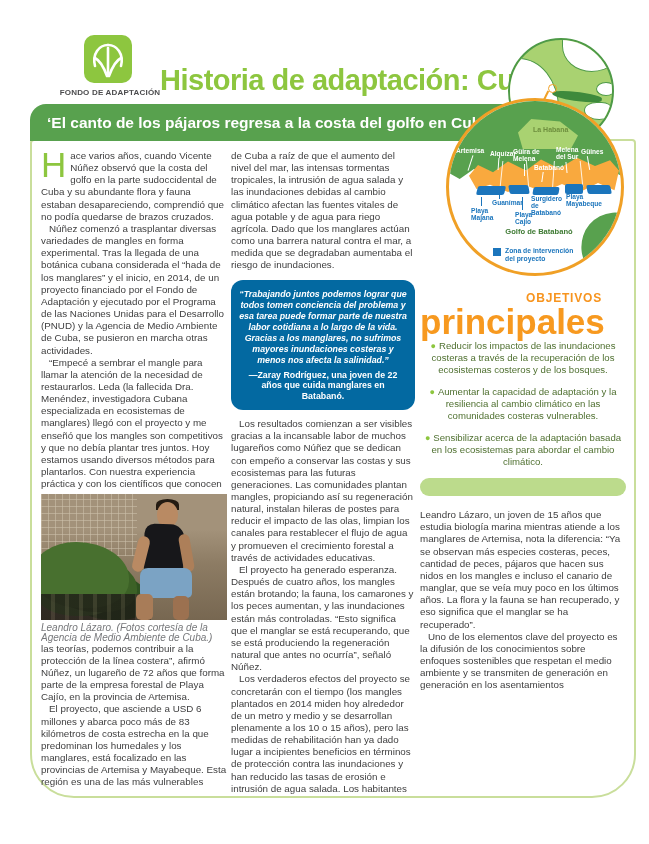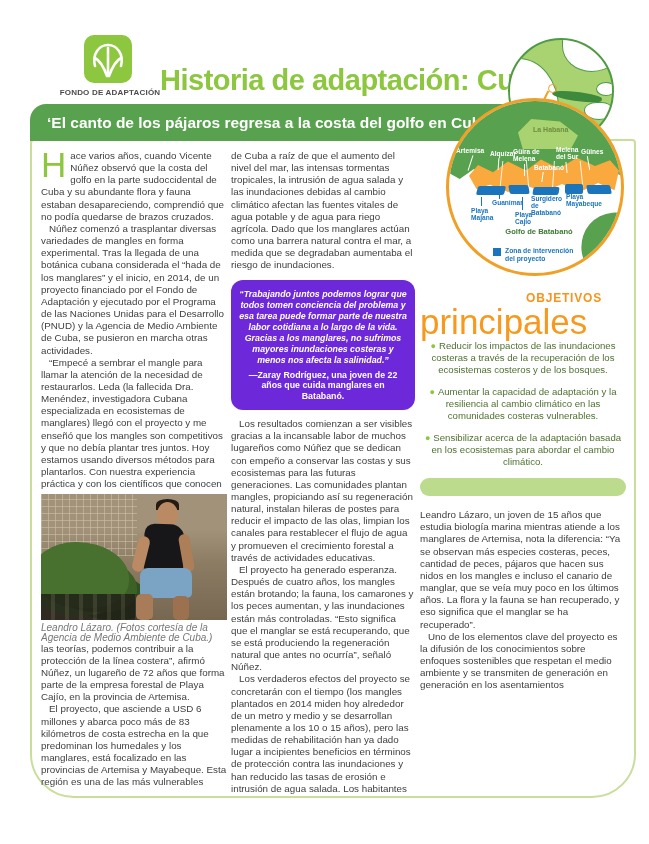--- a/index.html
+++ b/index.html
@@ -46,7 +46,7 @@
   .caption{font-size:10px;line-height:9.6px;font-style:italic;color:#76777a;margin:0 0 6px 0;}
   
   .quote{border-radius:12px;padding:9px 8px;text-align:center;margin:8px 0;}
-  .q1{background:#6d28d9;color:#fff;}
+  .q1{background:#0369a1;color:#fff;}
   .q1 .qt{font-size:8.8px;line-height:11px;font-weight:bold;font-style:italic;margin:0;}
   .q1 .qa{font-size:8.8px;line-height:10.5px;font-weight:bold;margin:4px 0 0 0;}
   .q2{background:#BCDB8C;margin-top:0;}

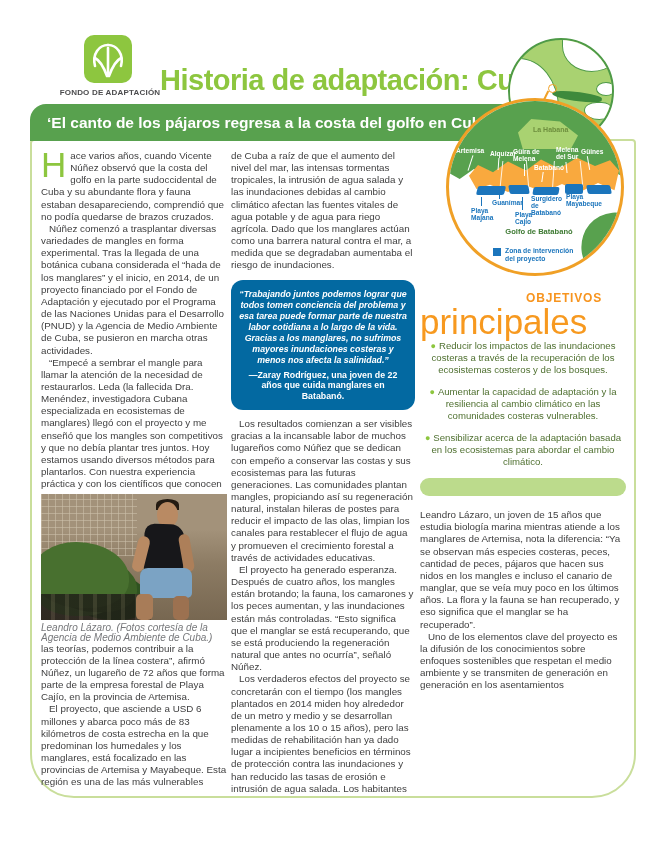--- a/index.html
+++ b/index.html
@@ -54,7 +54,7 @@
   .q2 .qa{font-size:8.8px;line-height:10.5px;font-weight:bold;color:#49761F;margin:4px 0 0 0;}
   
   .obj-kicker{font-size:12px;font-weight:bold;letter-spacing:.8px;color:#F7941E;text-align:right;width:182px;margin:0;}
-  .obj-title{font-size:35px;line-height:36px;color:#F7991F;font-weight:400;letter-spacing:0;margin:0 0 10px 0;}
+  .obj-title{font-size:35px;line-height:36px;color:#F7991F;font-weight:700;letter-spacing:0;margin:0 0 10px 0;}
   .obj-list{list-style:none;margin:0;padding:0;}
   .obj-list li{font-size:9.6px;line-height:12px;color:#4F7030;margin:0 0 10px 0;text-align:center;}
   .obj-list .dot{color:#8DC63F;font-size:9px;margin-right:3px;}

